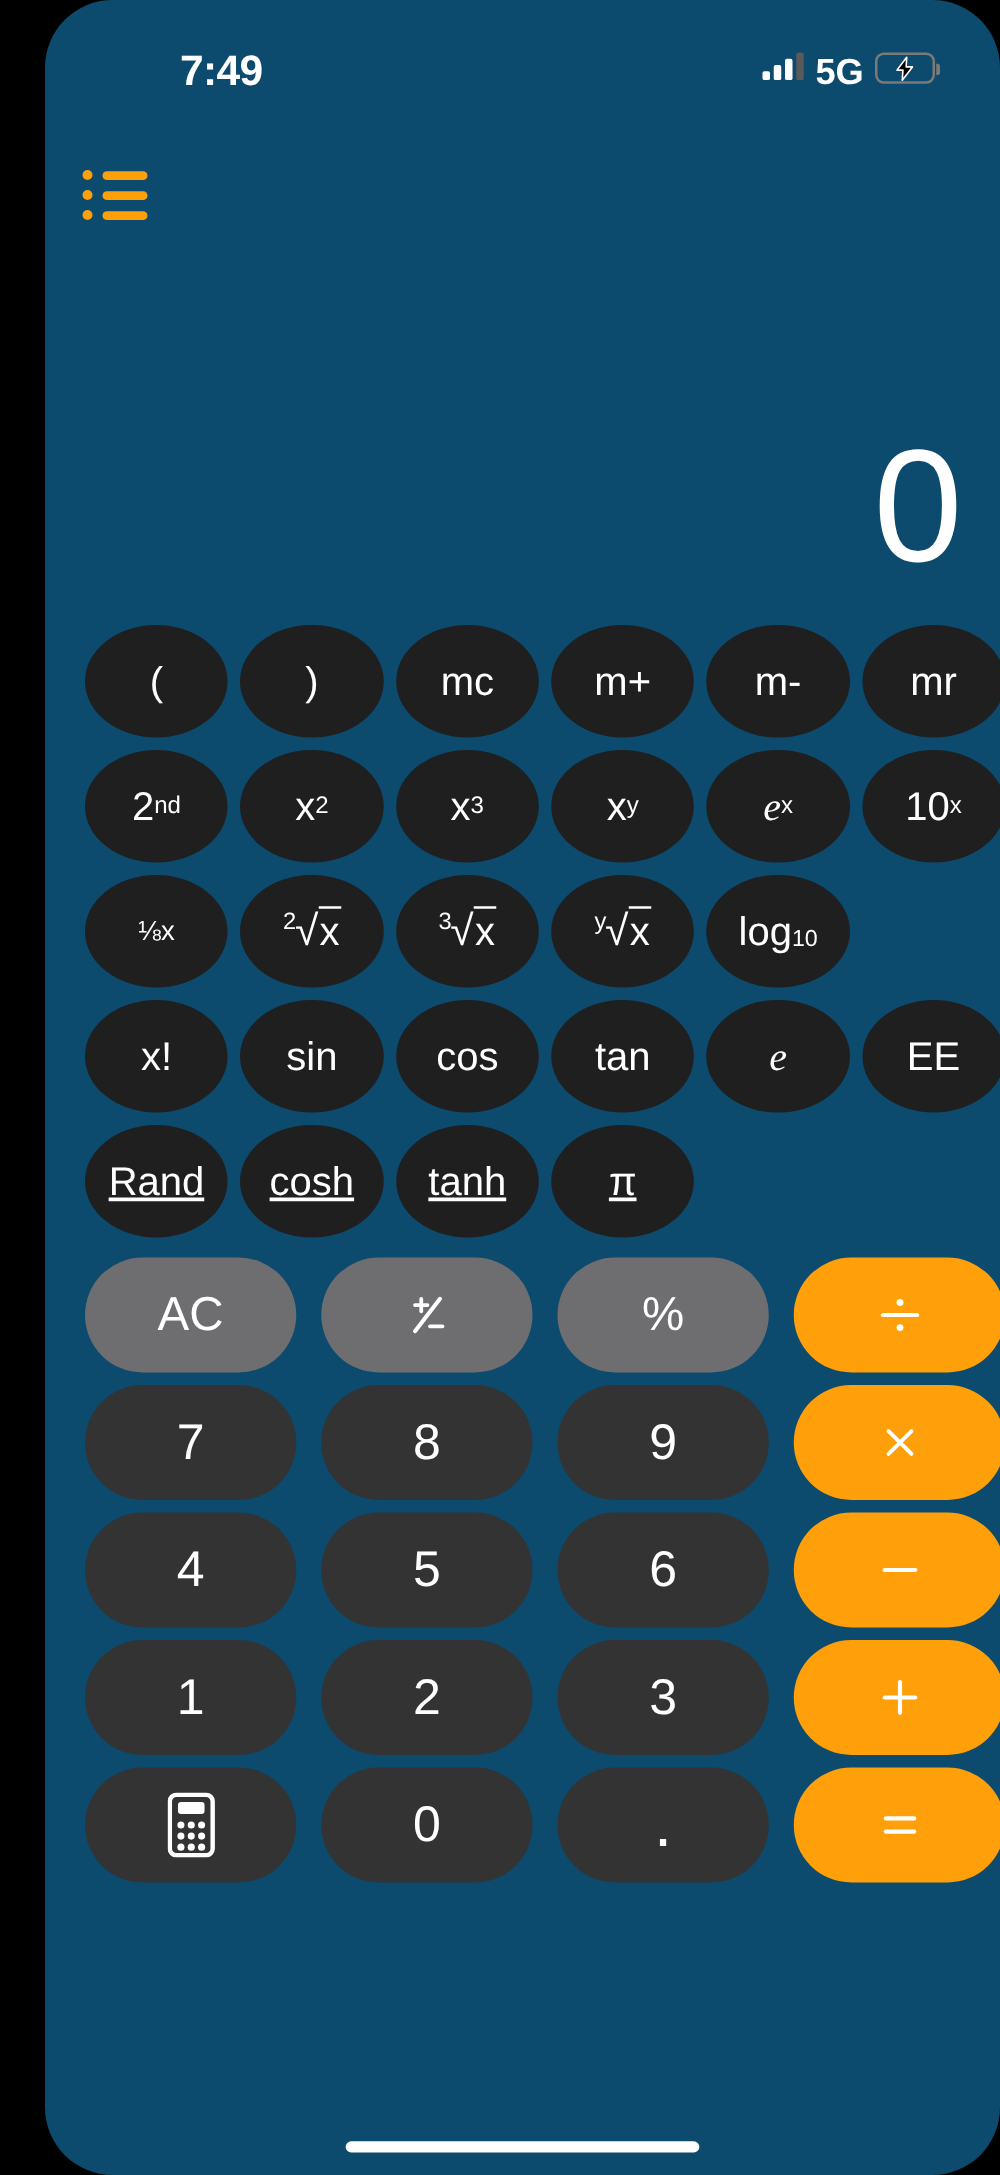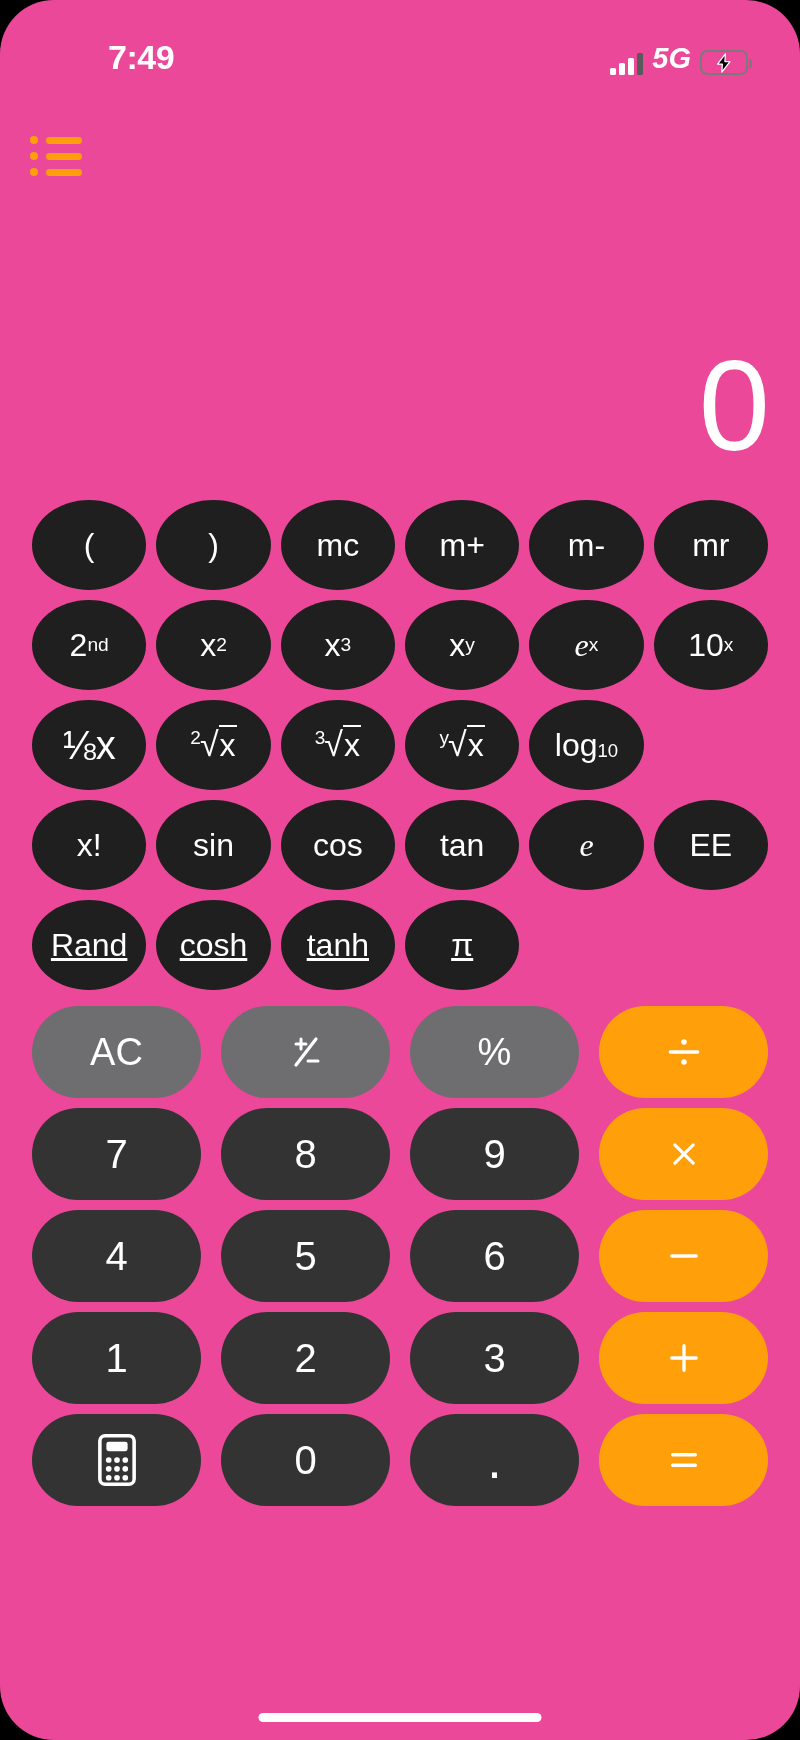--- a/index.html
+++ b/index.html
@@ -21,9 +21,10 @@
   #phone {
     position: absolute;
     inset: 0;
-    background: #ec4899;
+    background: #0c4a6e;
     border-radius: 54px;
     overflow: hidden;
+    margin-left: 36px;
   }
 
   

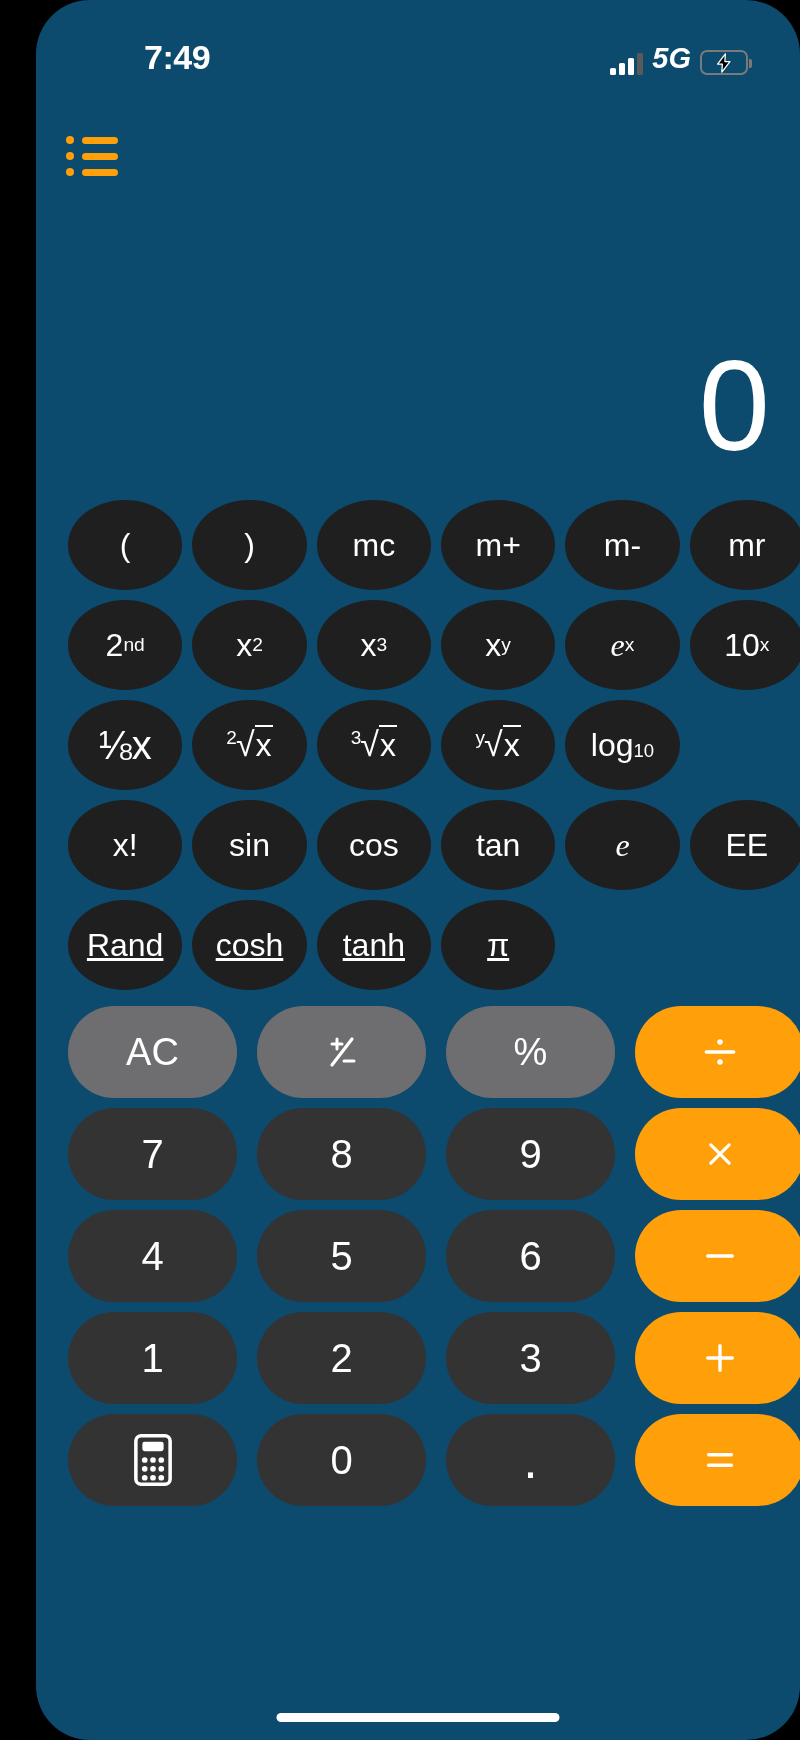--- a/index.html
+++ b/index.html
@@ -47,9 +47,8 @@
     right: 52px;
     top: 42px;
     display: flex;
-    align-items: flex-end;
+    align-items: flex-start;
     gap: 9px;
-    font-style: italic;
   }
   .signal-bars {
     display: flex;

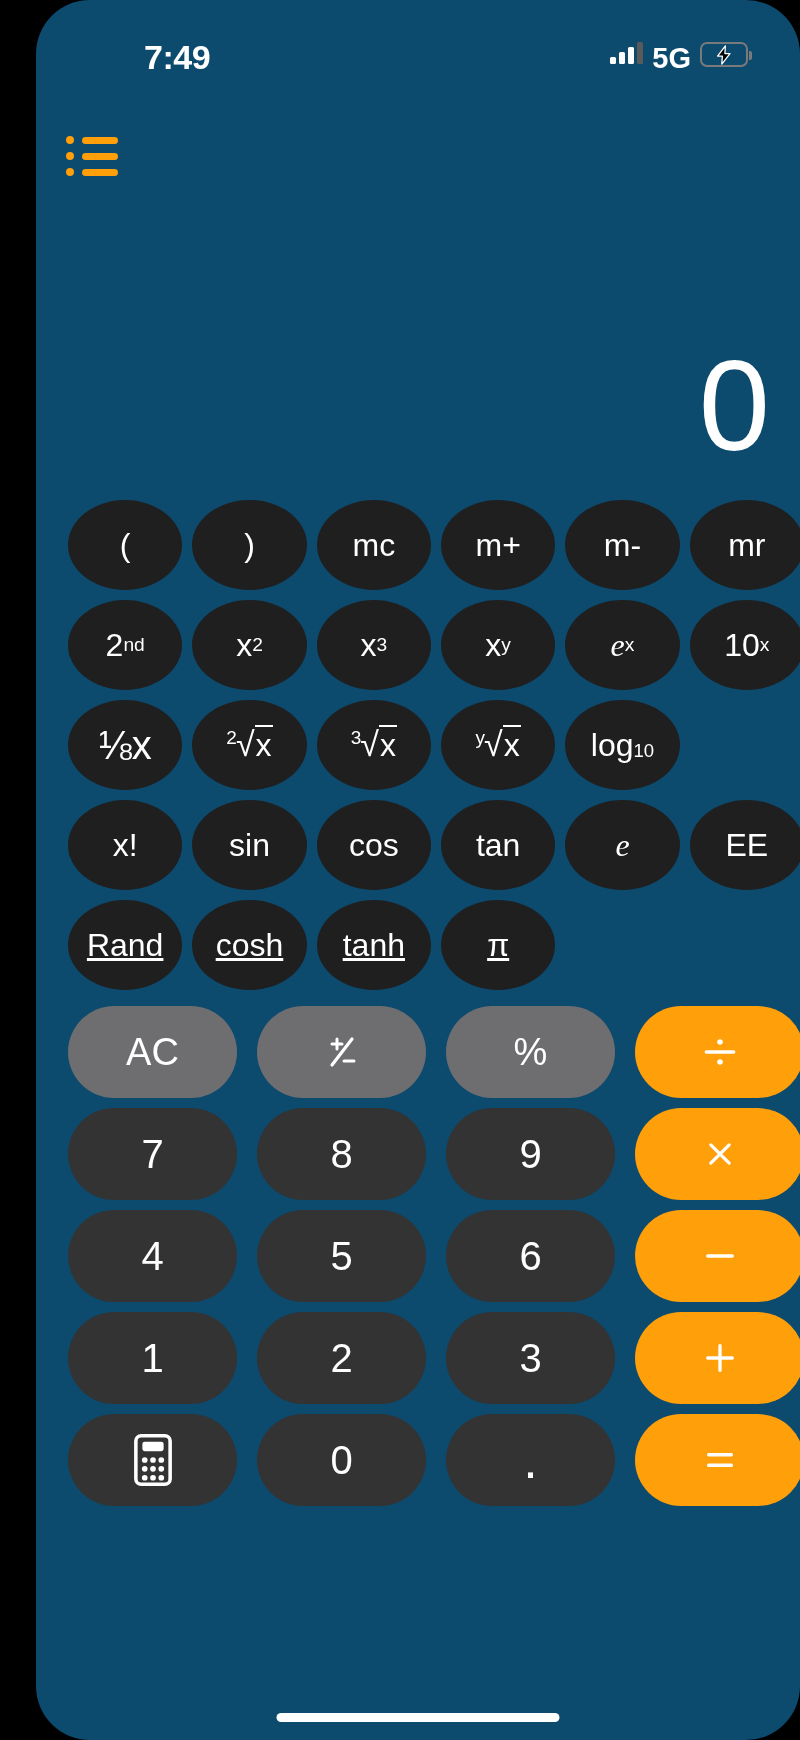--- a/index.html
+++ b/index.html
@@ -193,7 +193,7 @@
   .nroot .idx { font-size: 19px; line-height: 1; margin-top: 1px; }
   .nroot .rad { position: relative; margin-left: -1px; }
   .nroot .rad .rsym { font-size: 34px; line-height: 1; }
-  .frac-ox { font-size: 40px; }
+  .frac-ox { font-size: 22px; }
 
   
   .pad-row {

